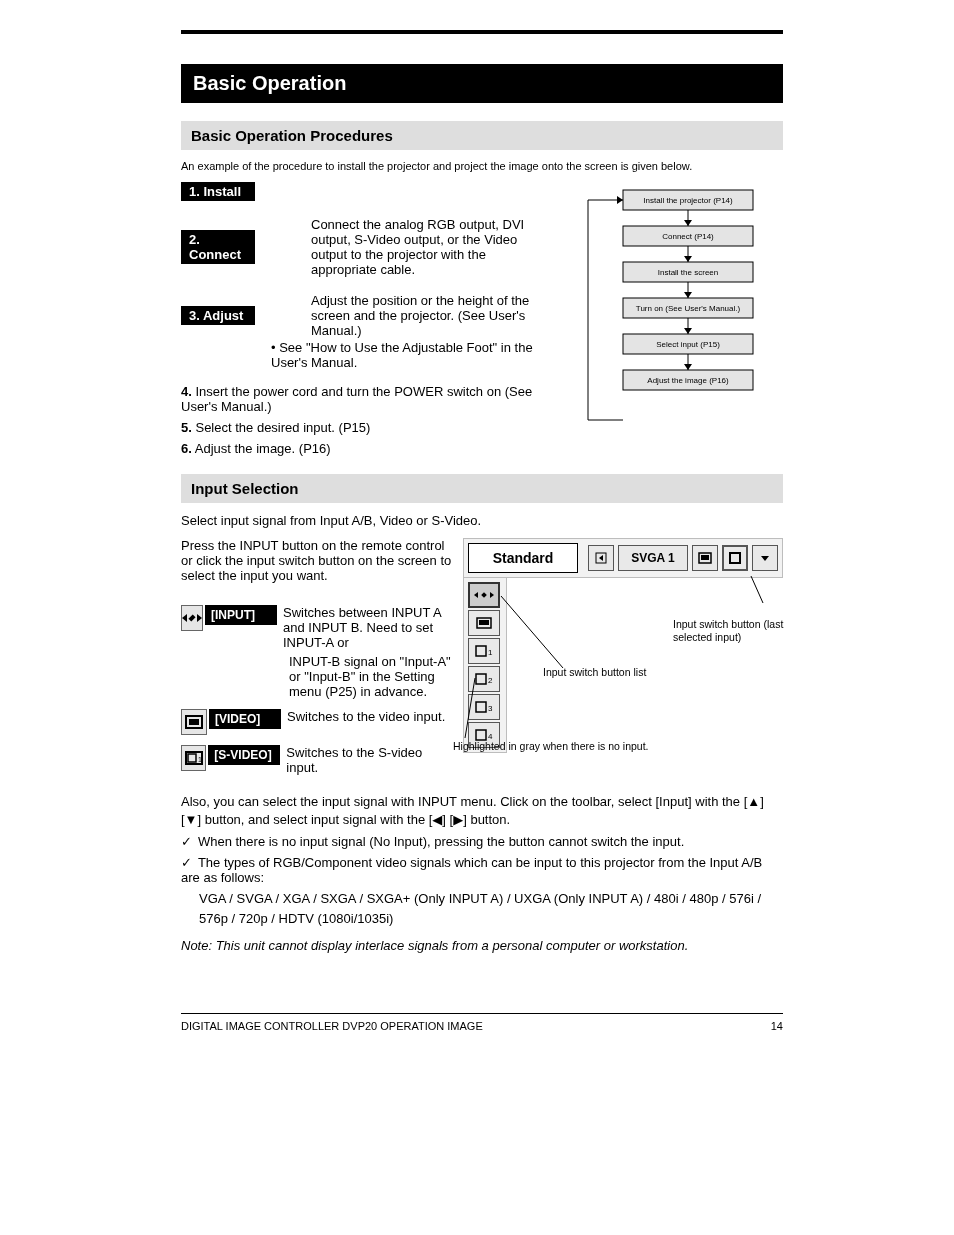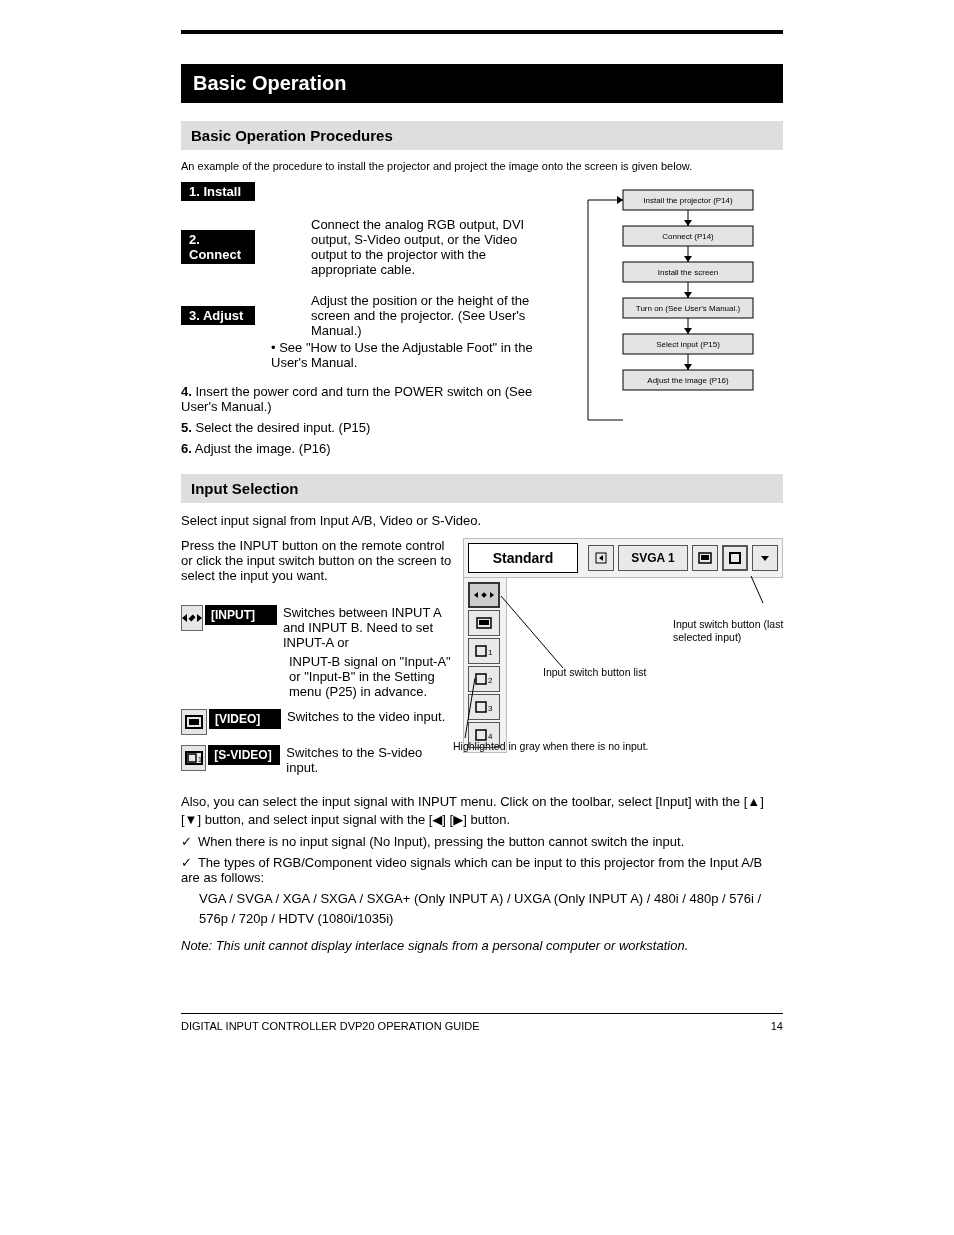--- a/index.html
+++ b/index.html
@@ -266,7 +266,7 @@
 
   <div class="bottom-rule" style="margin-top:60px;"></div>
   <div class="footer">
-    <span>DIGITAL INPUT CONTROLLER DVP20 OPERATION GUIDE</span>
+    <span>DIGITAL IMAGE CONTROLLER DVP20 OPERATION IMAGE</span>
     <span>14</span>
   </div>
 </div>

